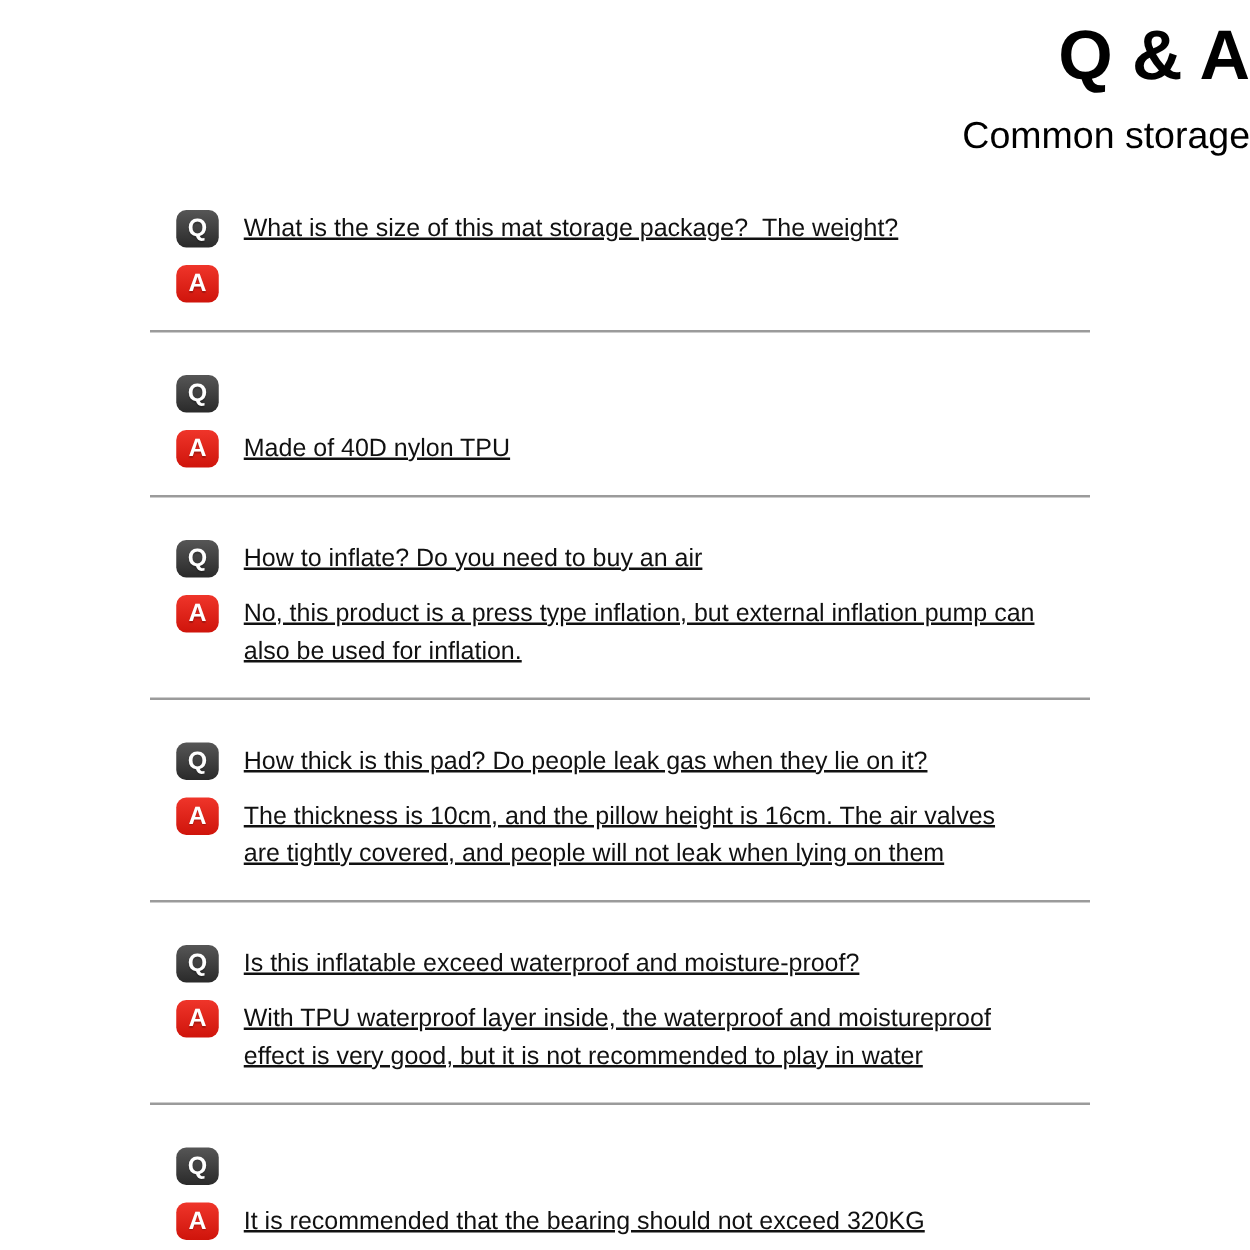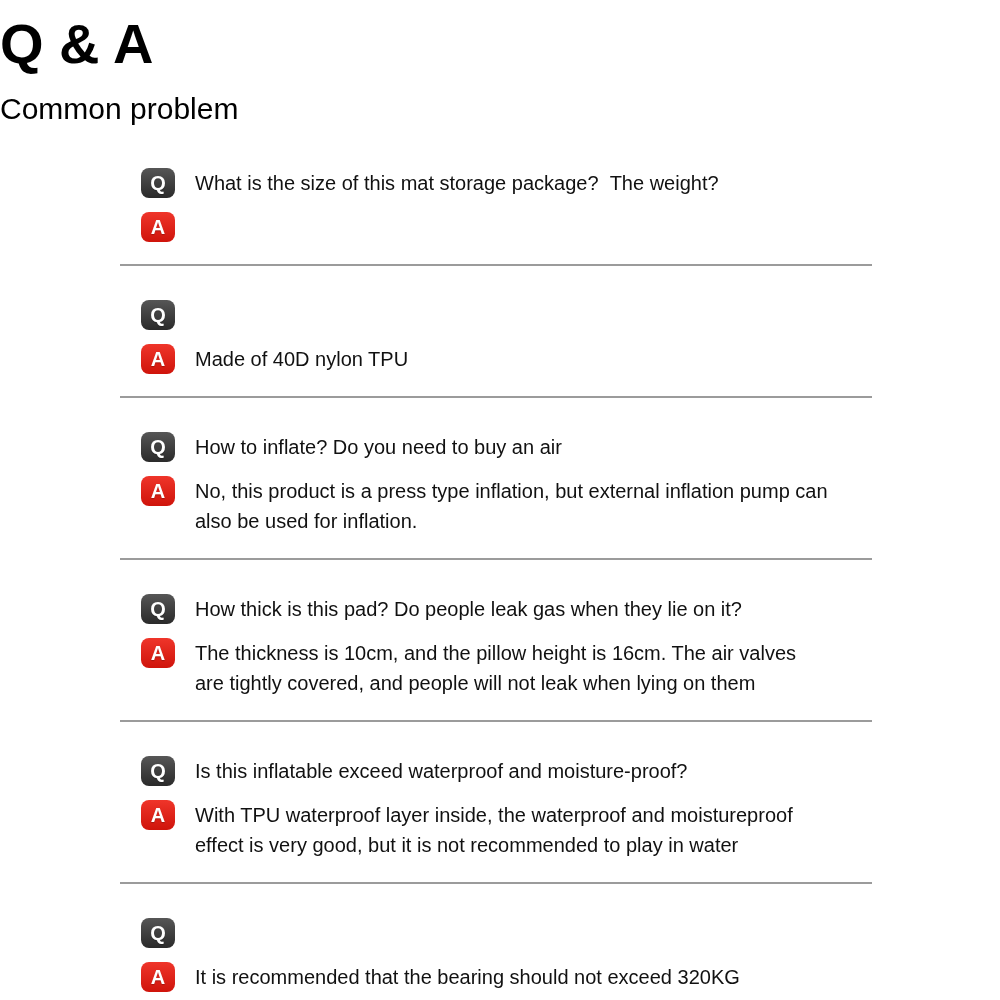--- a/index.html
+++ b/index.html
@@ -11,7 +11,7 @@
     font-family: "Liberation Sans", sans-serif;
     color: #111111;
   }
-  .header { text-align: left; padding-top: 14px; }
+  .header { text-align: right; padding-top: 14px; }
   .title {
     font-size: 56px;
     font-weight: bold;

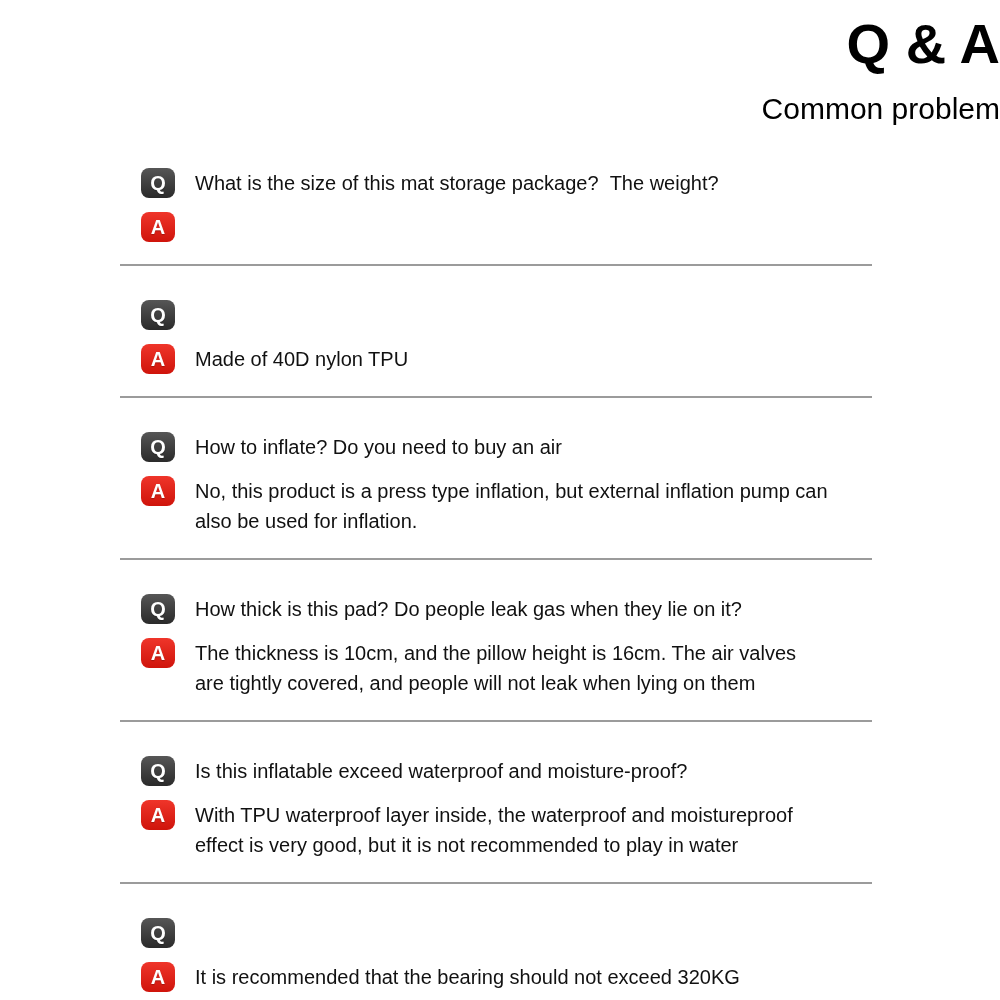--- a/index.html
+++ b/index.html
@@ -69,7 +69,7 @@
 
 <header class="header">
   <h1 class="title">Q &amp; A</h1>
-  <h2 class="subtitle">Common problem</h2>
+  <h2 class="subtitle">Common storage</h2>
 </header>
 
 <main class="content">

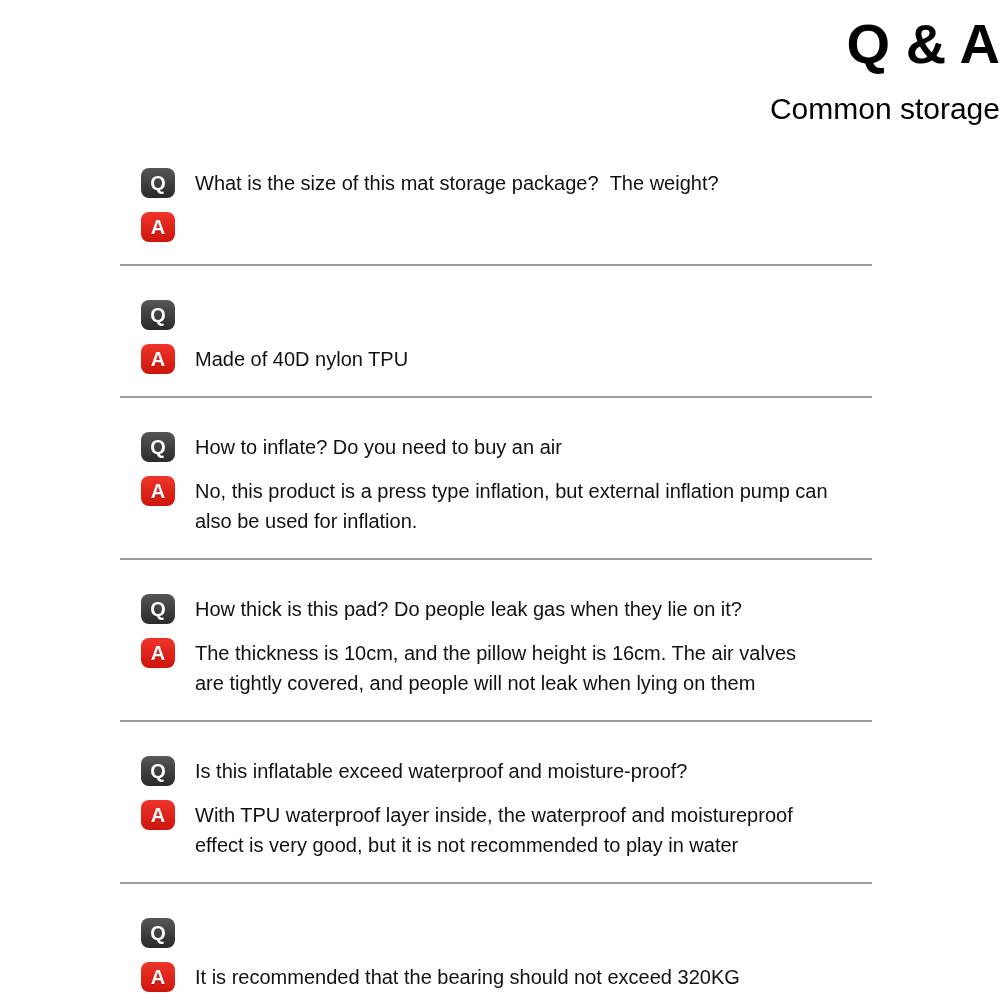--- a/index.html
+++ b/index.html
@@ -56,6 +56,7 @@
     line-height: 30px;
     white-space: pre-line;
     color: #111111;
+    text-decoration: underline;
   }
   .divider {
     border: none;

